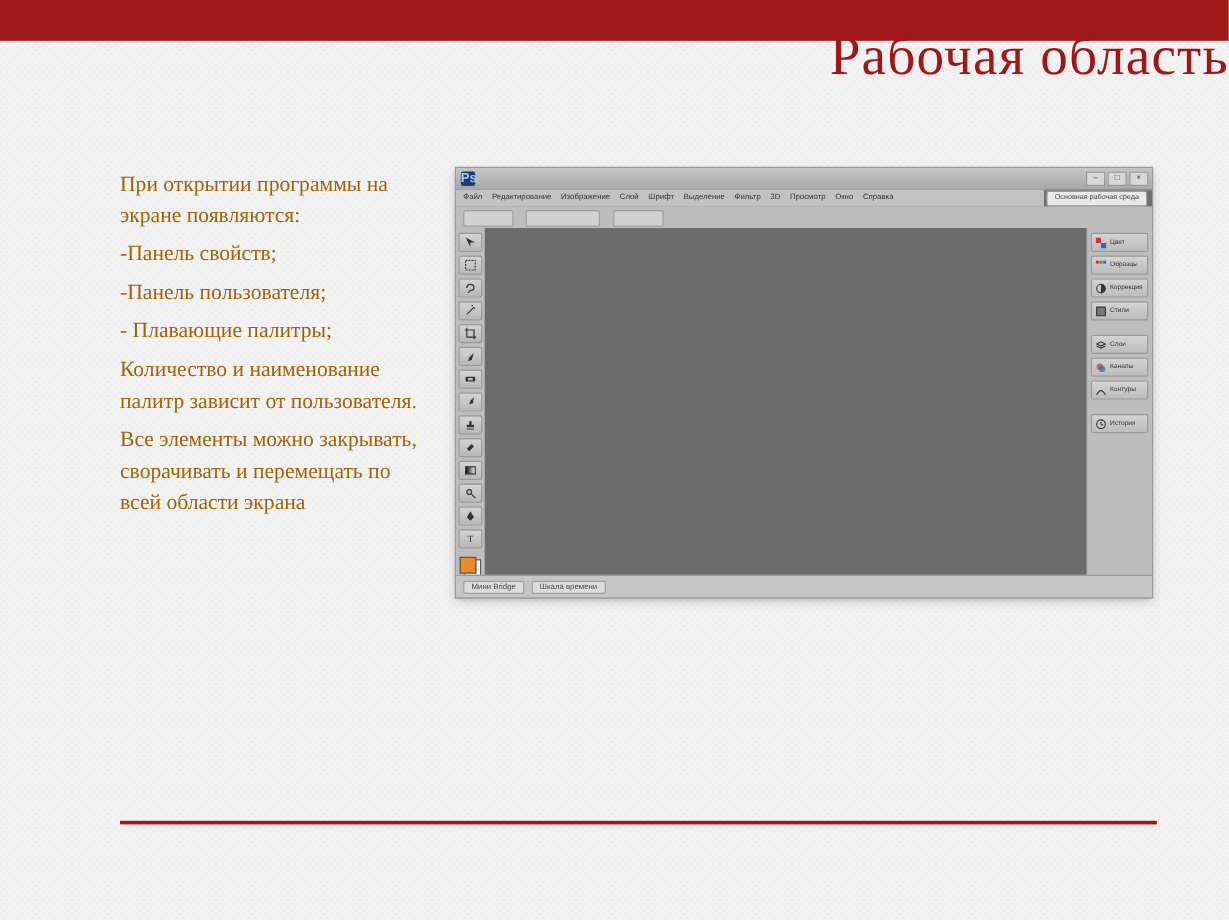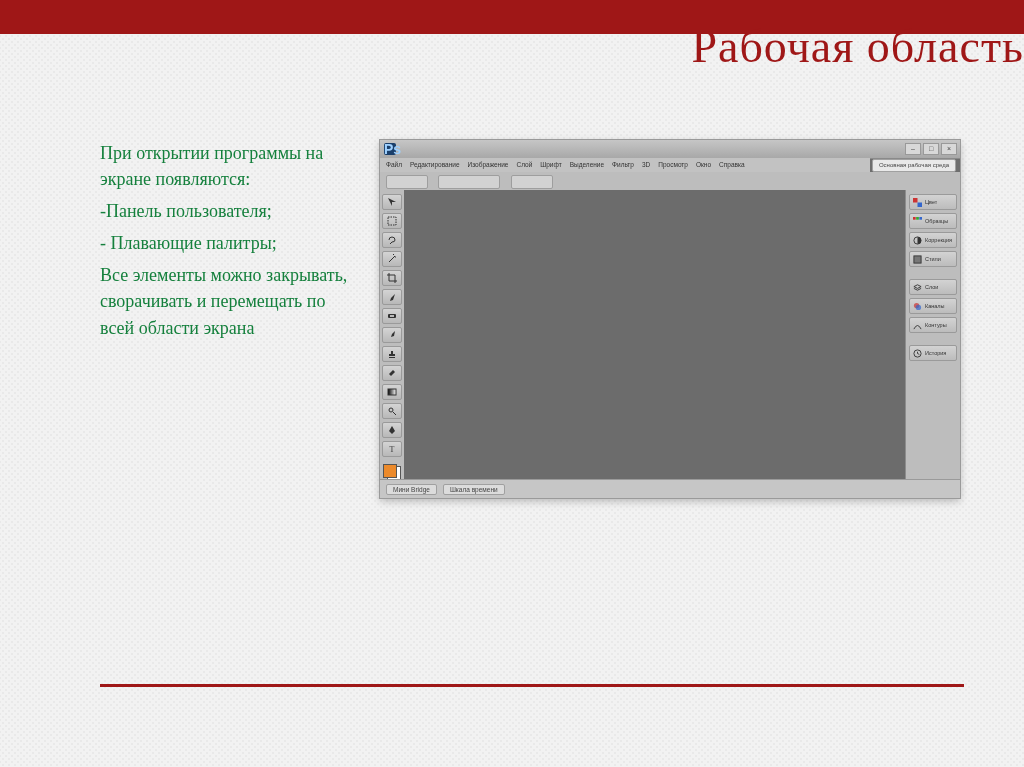--- a/index.html
+++ b/index.html
@@ -46,7 +46,7 @@
     margin: 0 0 6px 0;
     font-size: 18px;
     line-height: 1.45;
-    color: #15803d;
+    color: #a16207;
   }
 
   .bottom-rule {

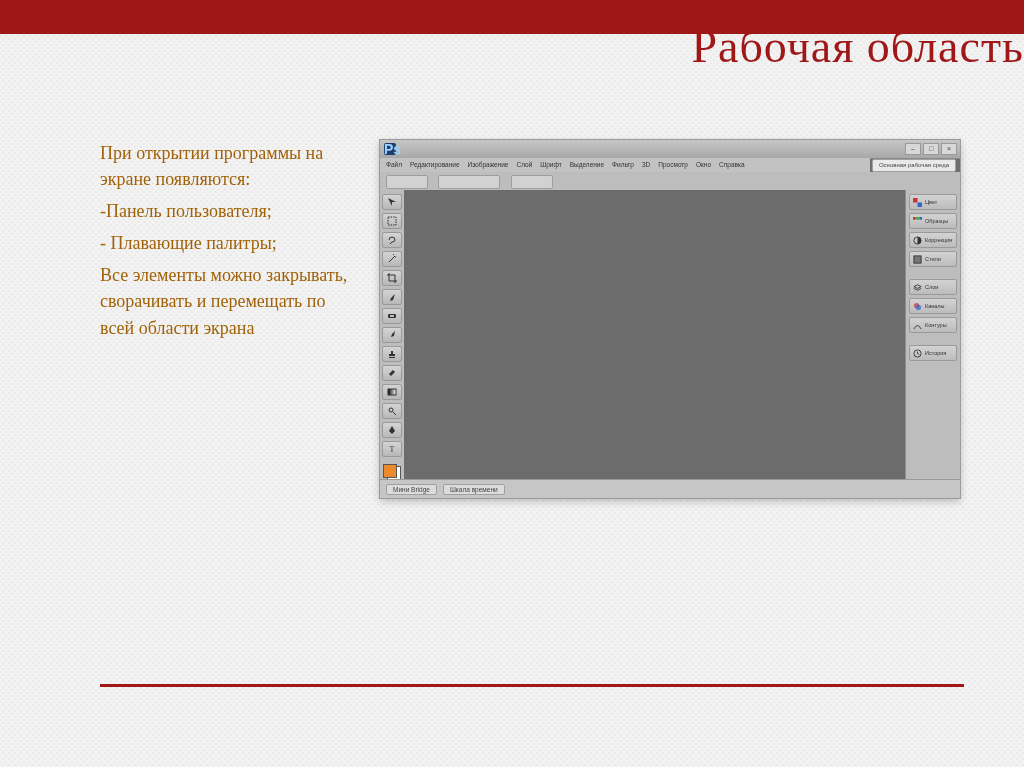--- a/index.html
+++ b/index.html
@@ -84,7 +84,7 @@
     margin: 0 4px;
     background: #1a3f6b;
     color: #9fd1ff;
-    font-size: 14px;
+    font-size: 11px;
     line-height: 12px;
     text-align: right;
     font-weight: bold;

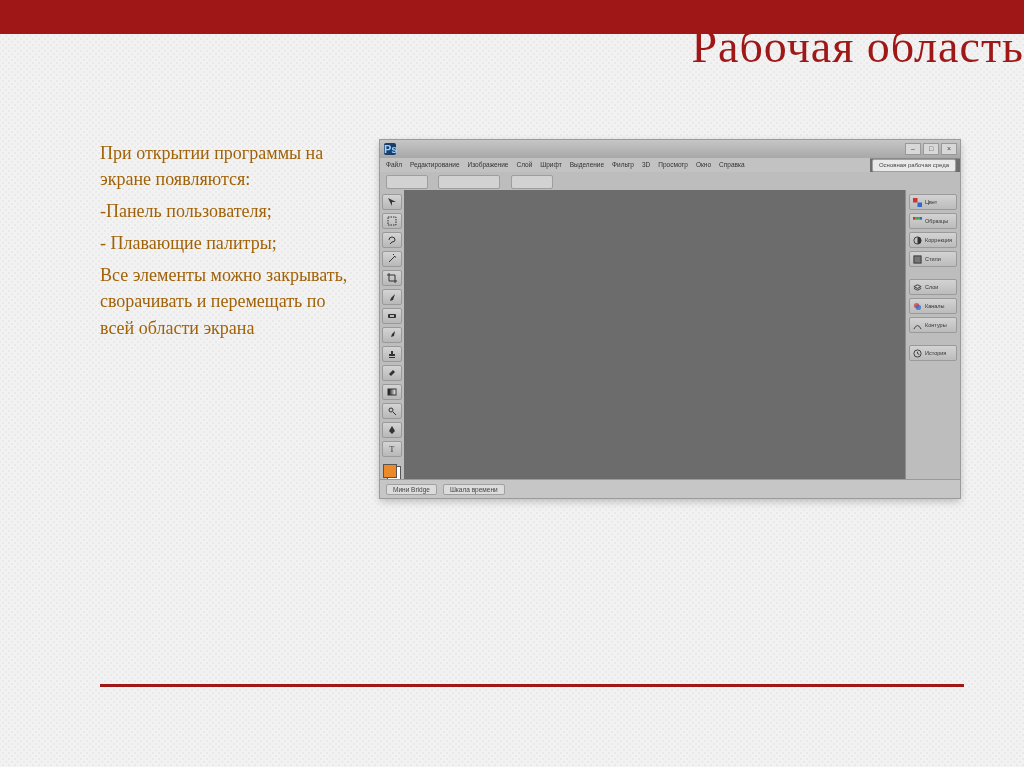--- a/index.html
+++ b/index.html
@@ -264,6 +264,7 @@
 
 <div class="body-wrap">
   <p>При открытии программы на экране появляются:</p>
+  <p>-Панель свойств;</p>
   <p>-Панель пользователя;</p>
   <p>- Плавающие палитры;</p>
   <p>Все элементы можно закрывать, сворачивать и перемещать по всей области экрана</p>

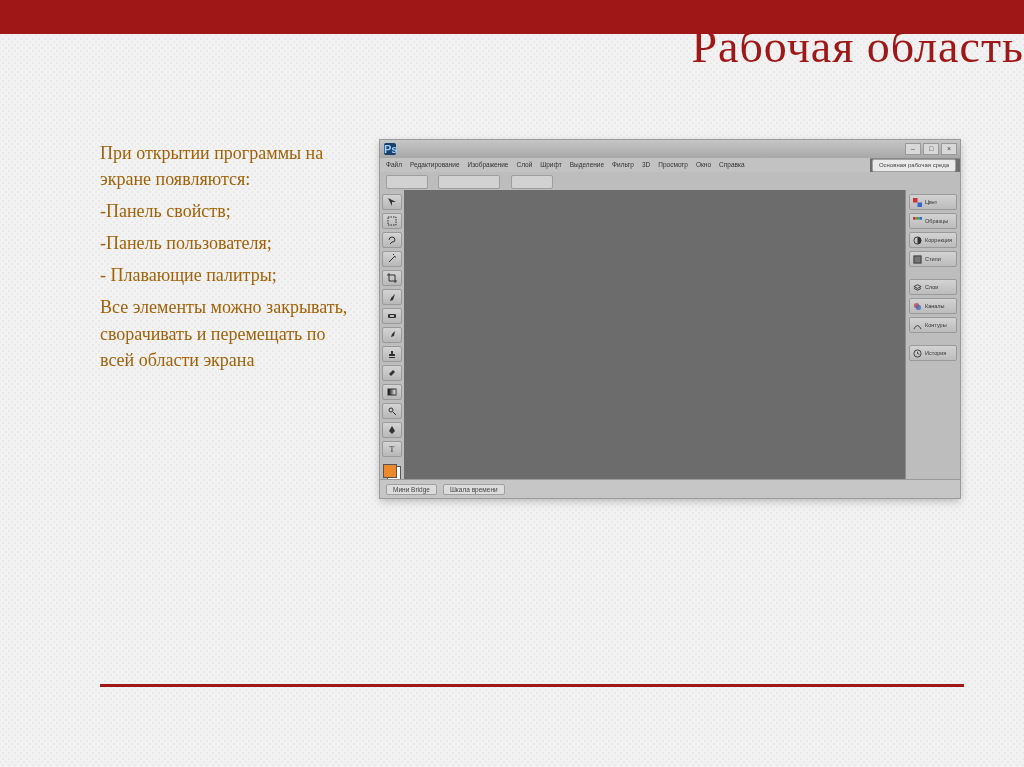--- a/index.html
+++ b/index.html
@@ -267,6 +267,7 @@
   <p>-Панель свойств;</p>
   <p>-Панель пользователя;</p>
   <p>- Плавающие палитры;</p>
+  <p>Количество и наименование палитр зависит от пользователя.</p>
   <p>Все элементы можно закрывать, сворачивать и перемещать по всей области экрана</p>
 </div>
 

